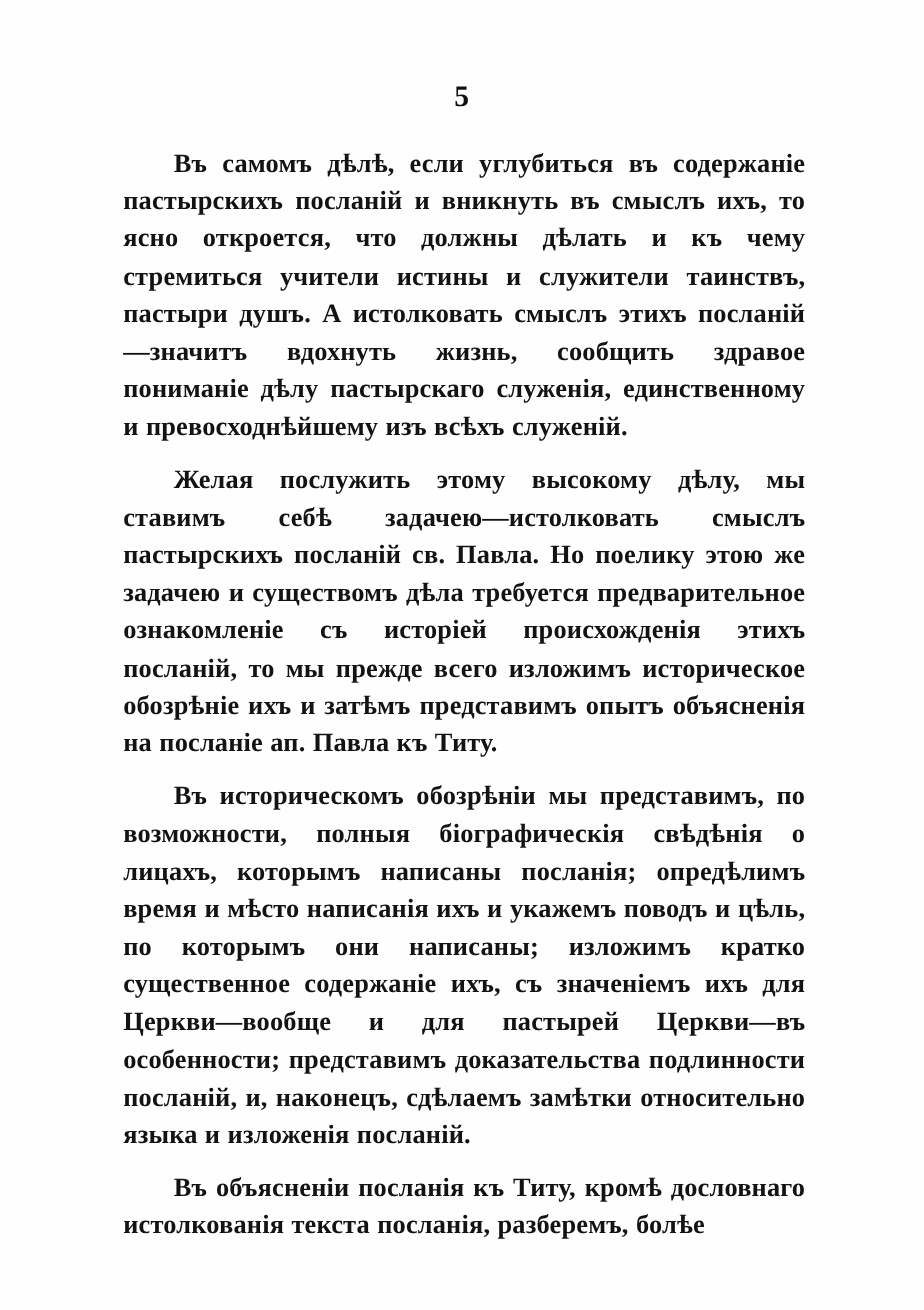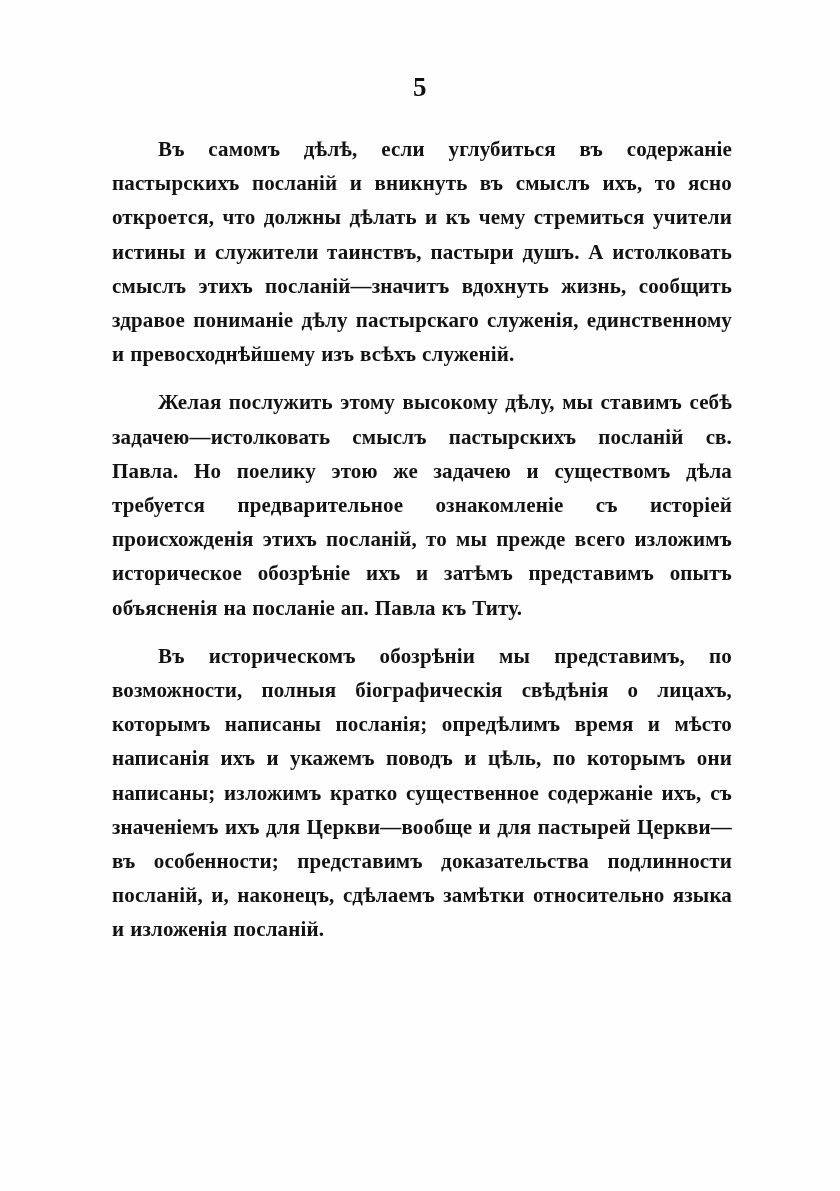--- a/index.html
+++ b/index.html
@@ -40,7 +40,7 @@
   }
   p.para {
     margin: 0 0 14px 0;
-    font-size: 21px;
+    font-size: 24px;
     line-height: 34.2px;
     text-align: justify;
     text-indent: 46px;

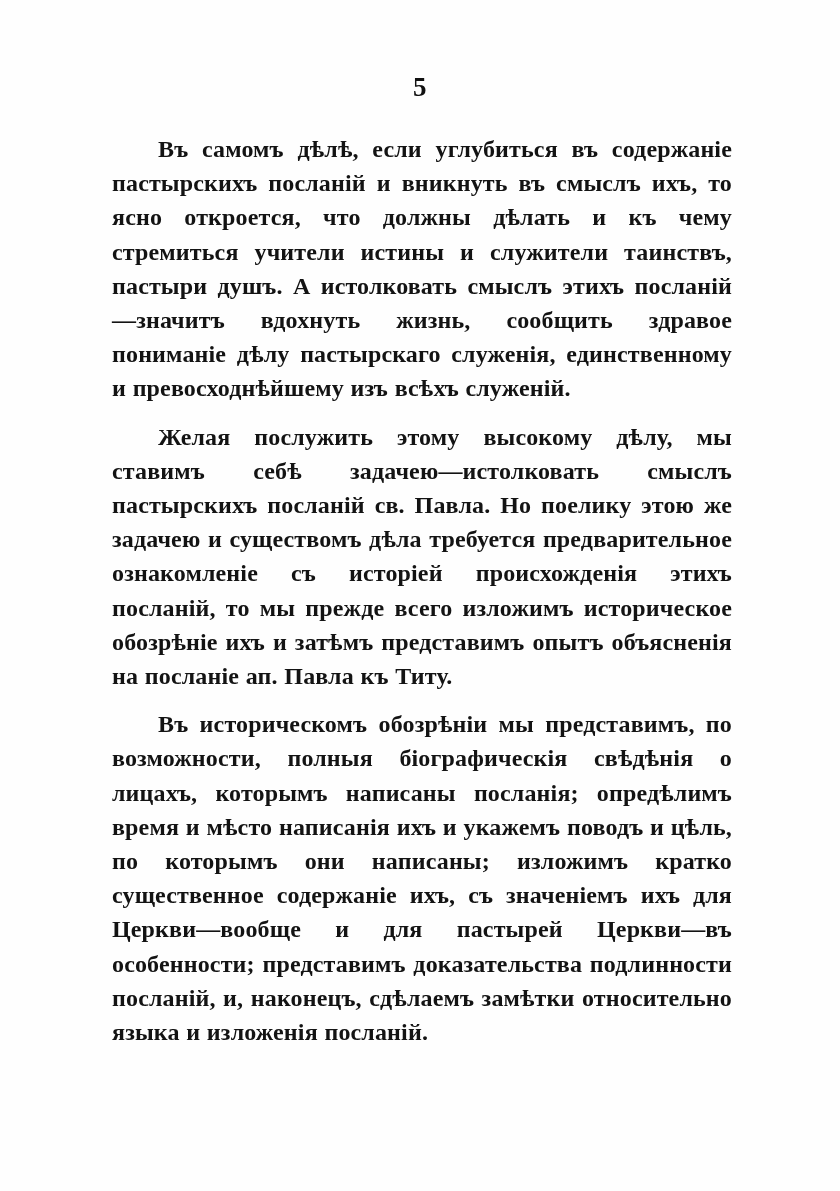--- a/index.html
+++ b/index.html
@@ -69,6 +69,7 @@
     <p class="para">Въ самомъ дѣлѣ, если углубиться въ содержаніе пастырскихъ посланій и вникнуть въ смыслъ ихъ, то ясно откроется, что должны дѣлать и къ чему стремиться учители истины и служители таинствъ, пастыри душъ. А истолковать смыслъ этихъ посланій—значитъ вдохнуть жизнь, сообщить здравое пониманіе дѣлу пастырскаго служенія, единственному и превосходнѣйшему изъ всѣхъ служеній.</p>
     <p class="para">Желая послужить этому высокому дѣлу, мы ставимъ себѣ задачею—истолковать смыслъ пастырскихъ посланій св. Павла. Но поелику этою же задачею и существомъ дѣла требуется предварительное ознакомленіе съ исторіей происхожденія этихъ посланій, то мы прежде всего изложимъ историческое обозрѣніе ихъ и затѣмъ представимъ опытъ объясненія на посланіе ап. Павла къ Титу.</p>
     <p class="para">Въ историческомъ обозрѣніи мы представимъ, по возможности, полныя біографическія свѣдѣнія о лицахъ, которымъ написаны посланія; опредѣлимъ время и мѣсто написанія ихъ и укажемъ поводъ и цѣль, по которымъ они написаны; изложимъ кратко существенное содержаніе ихъ, съ значеніемъ ихъ для Церкви—вообще и для пастырей Церкви—въ особенности; представимъ доказательства подлинности посланій, и, наконецъ, сдѣлаемъ замѣтки относительно языка и изложенія посланій.</p>
+    <p class="para">Въ объясненіи посланія къ Титу, кромѣ дословнаго истолкованія текста посланія, разберемъ, болѣе</p>
   </div>
 
 </div>

